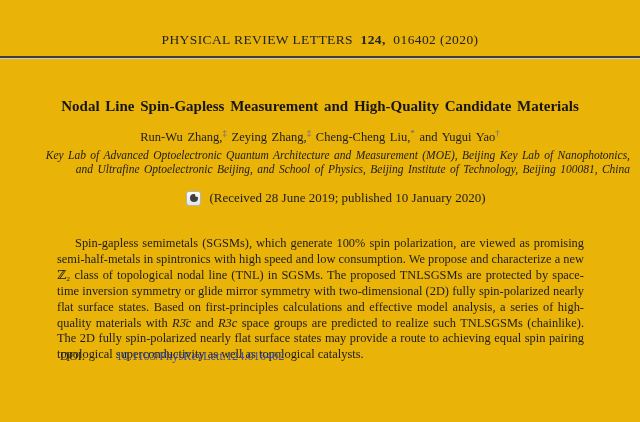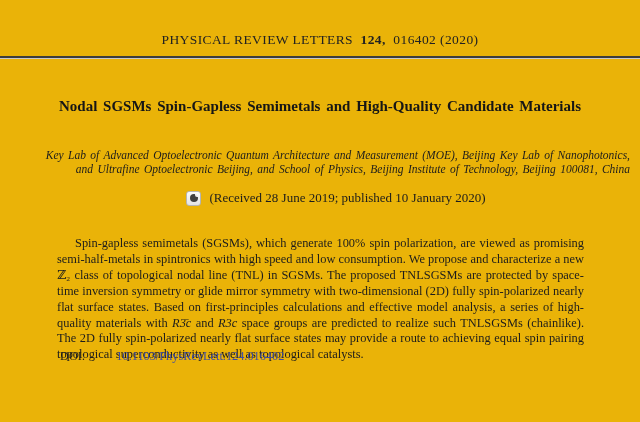--- a/index.html
+++ b/index.html
@@ -157,7 +157,7 @@
 
   <div class="header-rule"></div>
 
-  <div class="paper-title">Nodal SGSMs Spin-Gapless Semimetals and High-Quality Candidate Materials</div>
+  <div class="paper-title">Nodal Line Spin-Gapless Measurement and High-Quality Candidate Materials</div>
 
 
   <div class="affiliation">

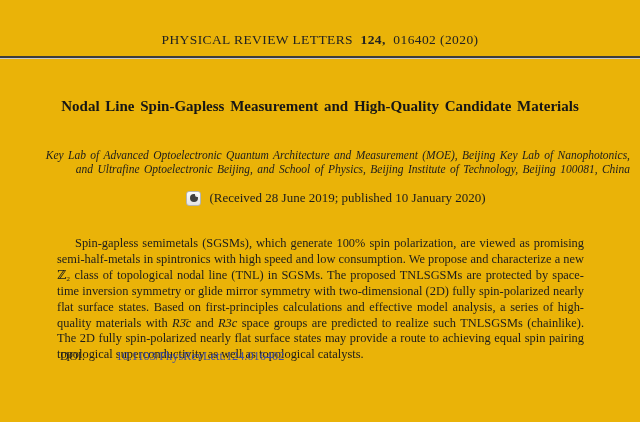--- a/index.html
+++ b/index.html
@@ -159,6 +159,12 @@
 
   <div class="paper-title">Nodal Line Spin-Gapless Measurement and High-Quality Candidate Materials</div>
 
+  <div class="authors">
+    <span>Run-Wu Zhang,</span><sup class="marker" style="color: rgb(82, 99, 159);">‡</sup>
+    <span> Zeying Zhang,</span><sup class="marker" style="color: rgb(82, 99, 159);">‡</sup>
+    <span> Cheng-Cheng Liu,</span><sup class="marker" style="color: rgb(82, 99, 159);">*</sup>
+    <span> and Yugui Yao</span><sup class="marker" style="color: rgb(82, 99, 159);">†</sup>
+  </div>
 
   <div class="affiliation">
     <div>Key Lab of Advanced Optoelectronic Quantum Architecture and Measurement (MOE), Beijing Key Lab of Nanophotonics,</div>

